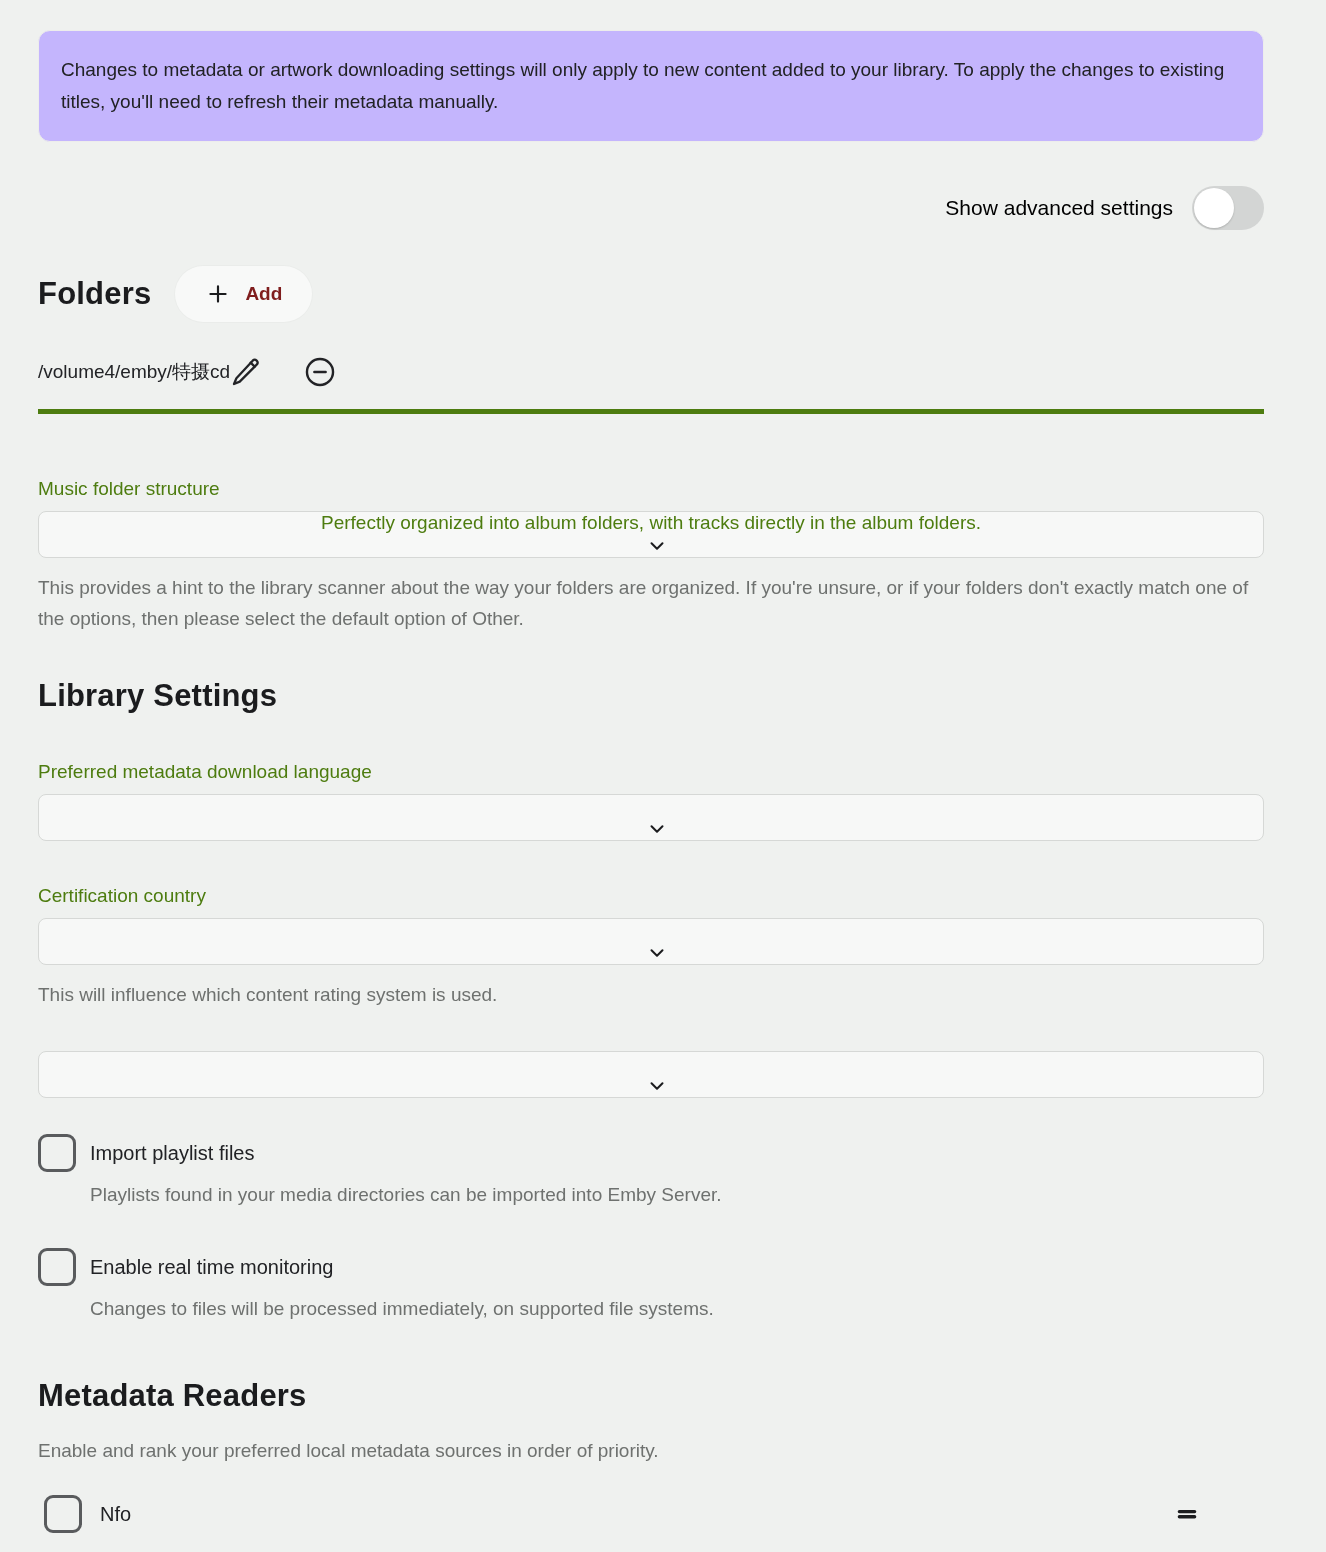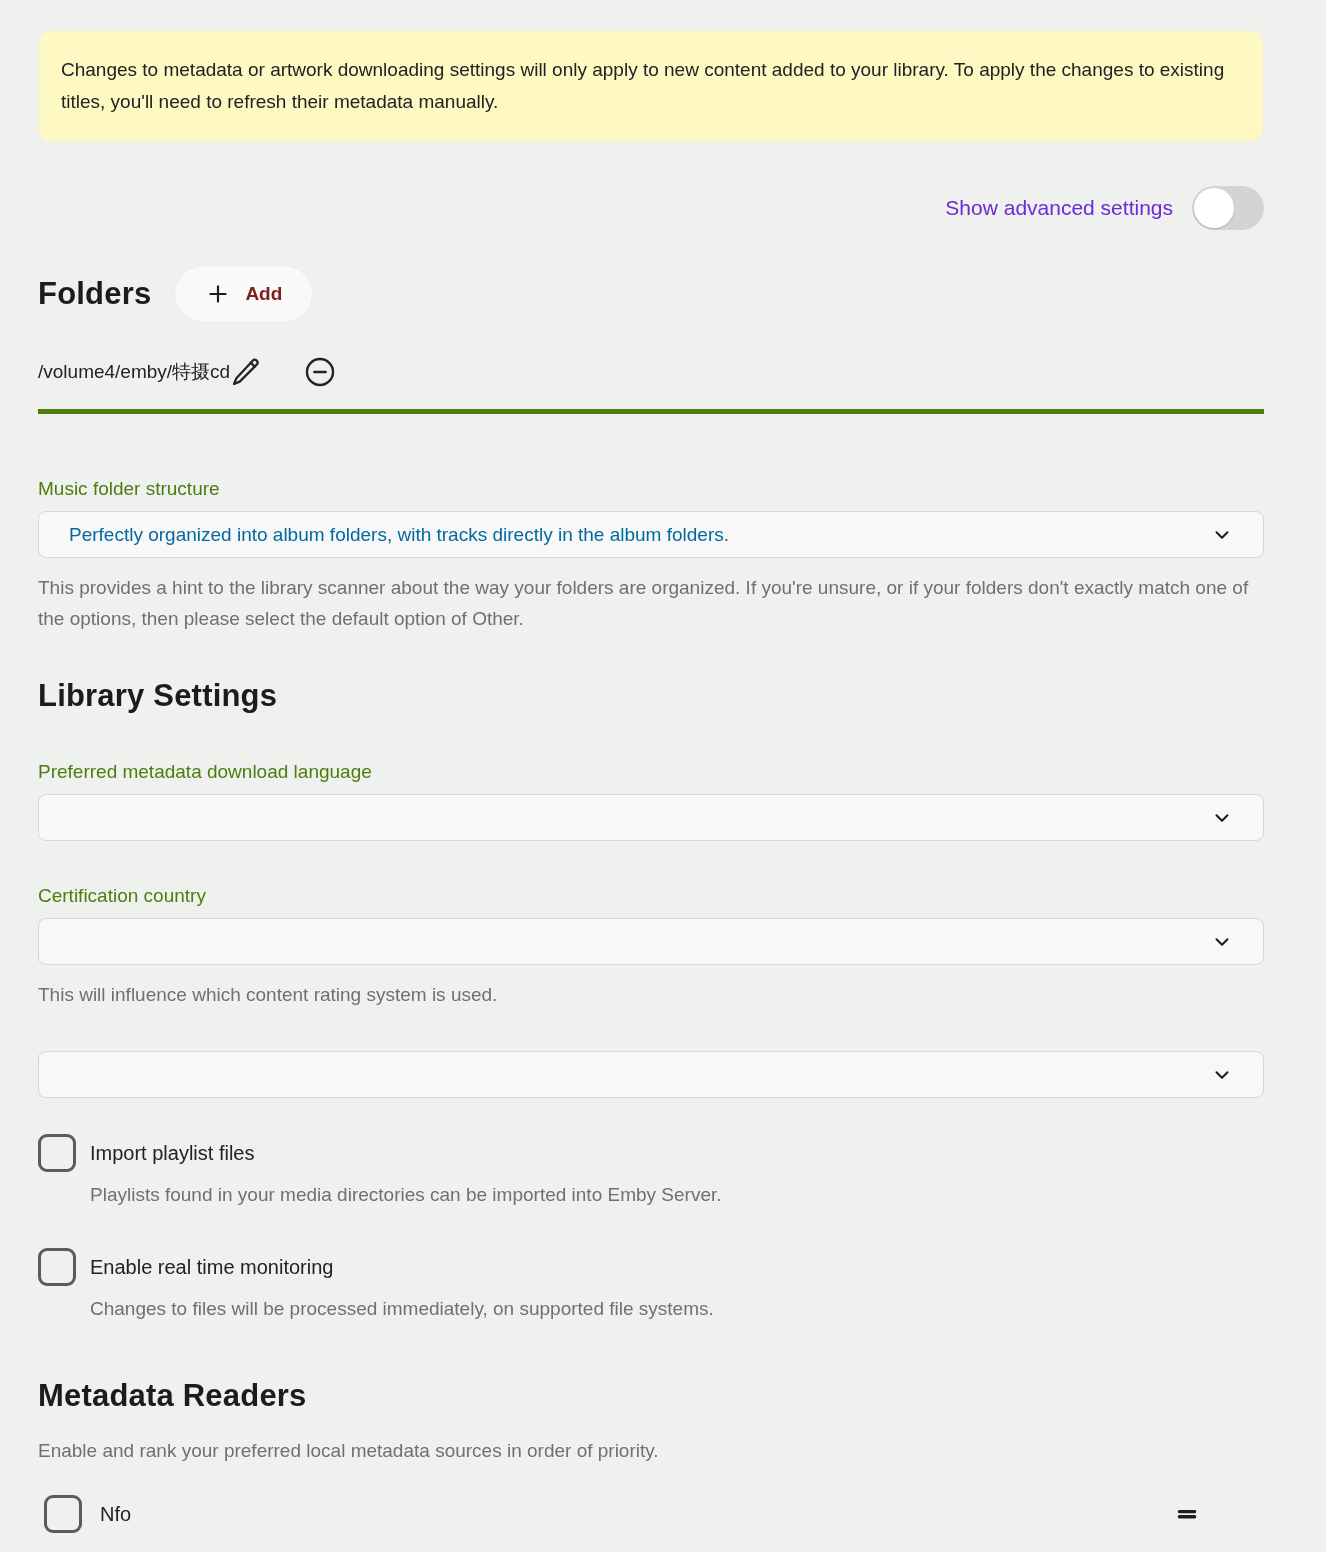--- a/index.html
+++ b/index.html
@@ -14,7 +14,7 @@
 
   
   .notice {
-    background:#fef9c3;
+    background:#c4b5fd;
     border:1px solid #ededec;
     border-radius:12px;
     padding:23px 22px;

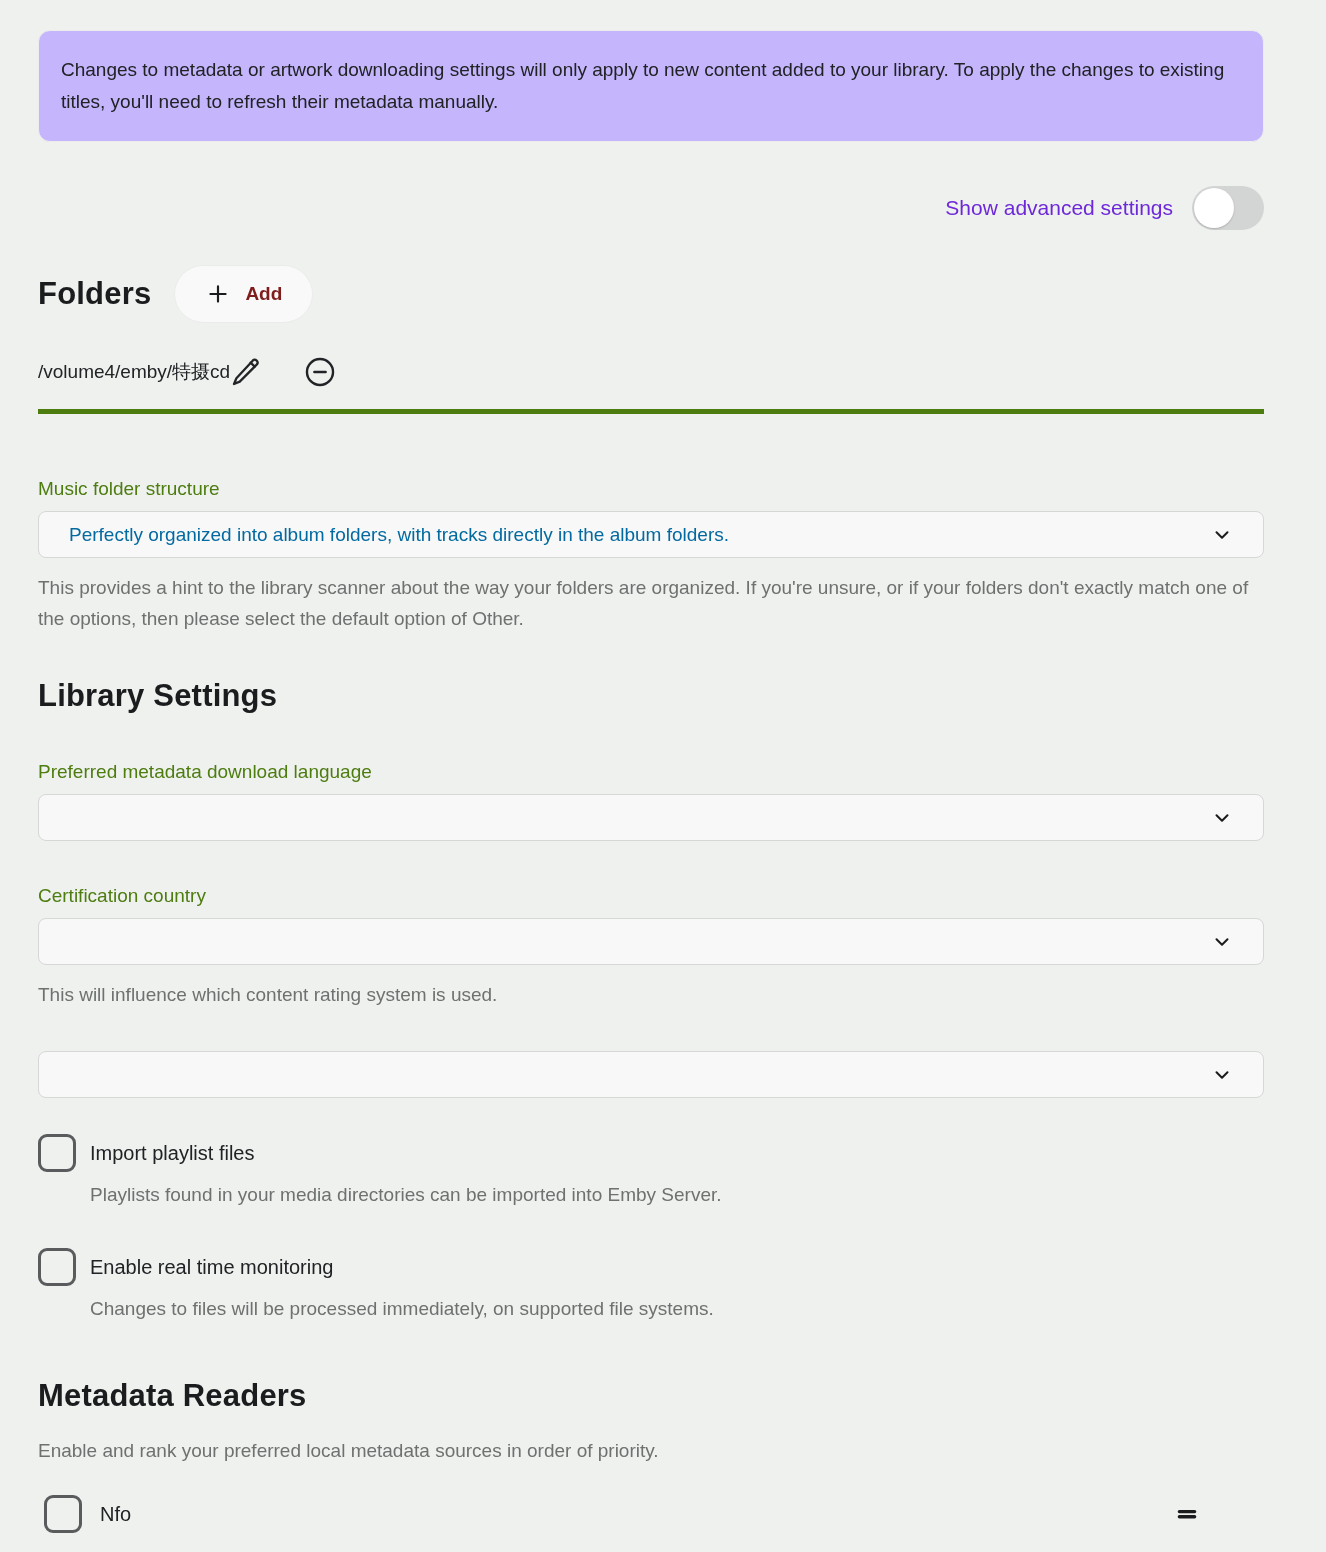--- a/index.html
+++ b/index.html
@@ -29,7 +29,7 @@
     display:flex; justify-content:flex-end; align-items:center;
     height:44px;
   }
-  .advanced-label { font-size:21px; color:#6d28d9; margin-right:19px; }
+  .advanced-label { font-size:21px; color:#000000; margin-right:19px; }
   .toggle {
     width:72px; height:44px; border-radius:22px;
     background:#d3d5d4; position:relative; cursor:pointer; flex:0 0 auto;

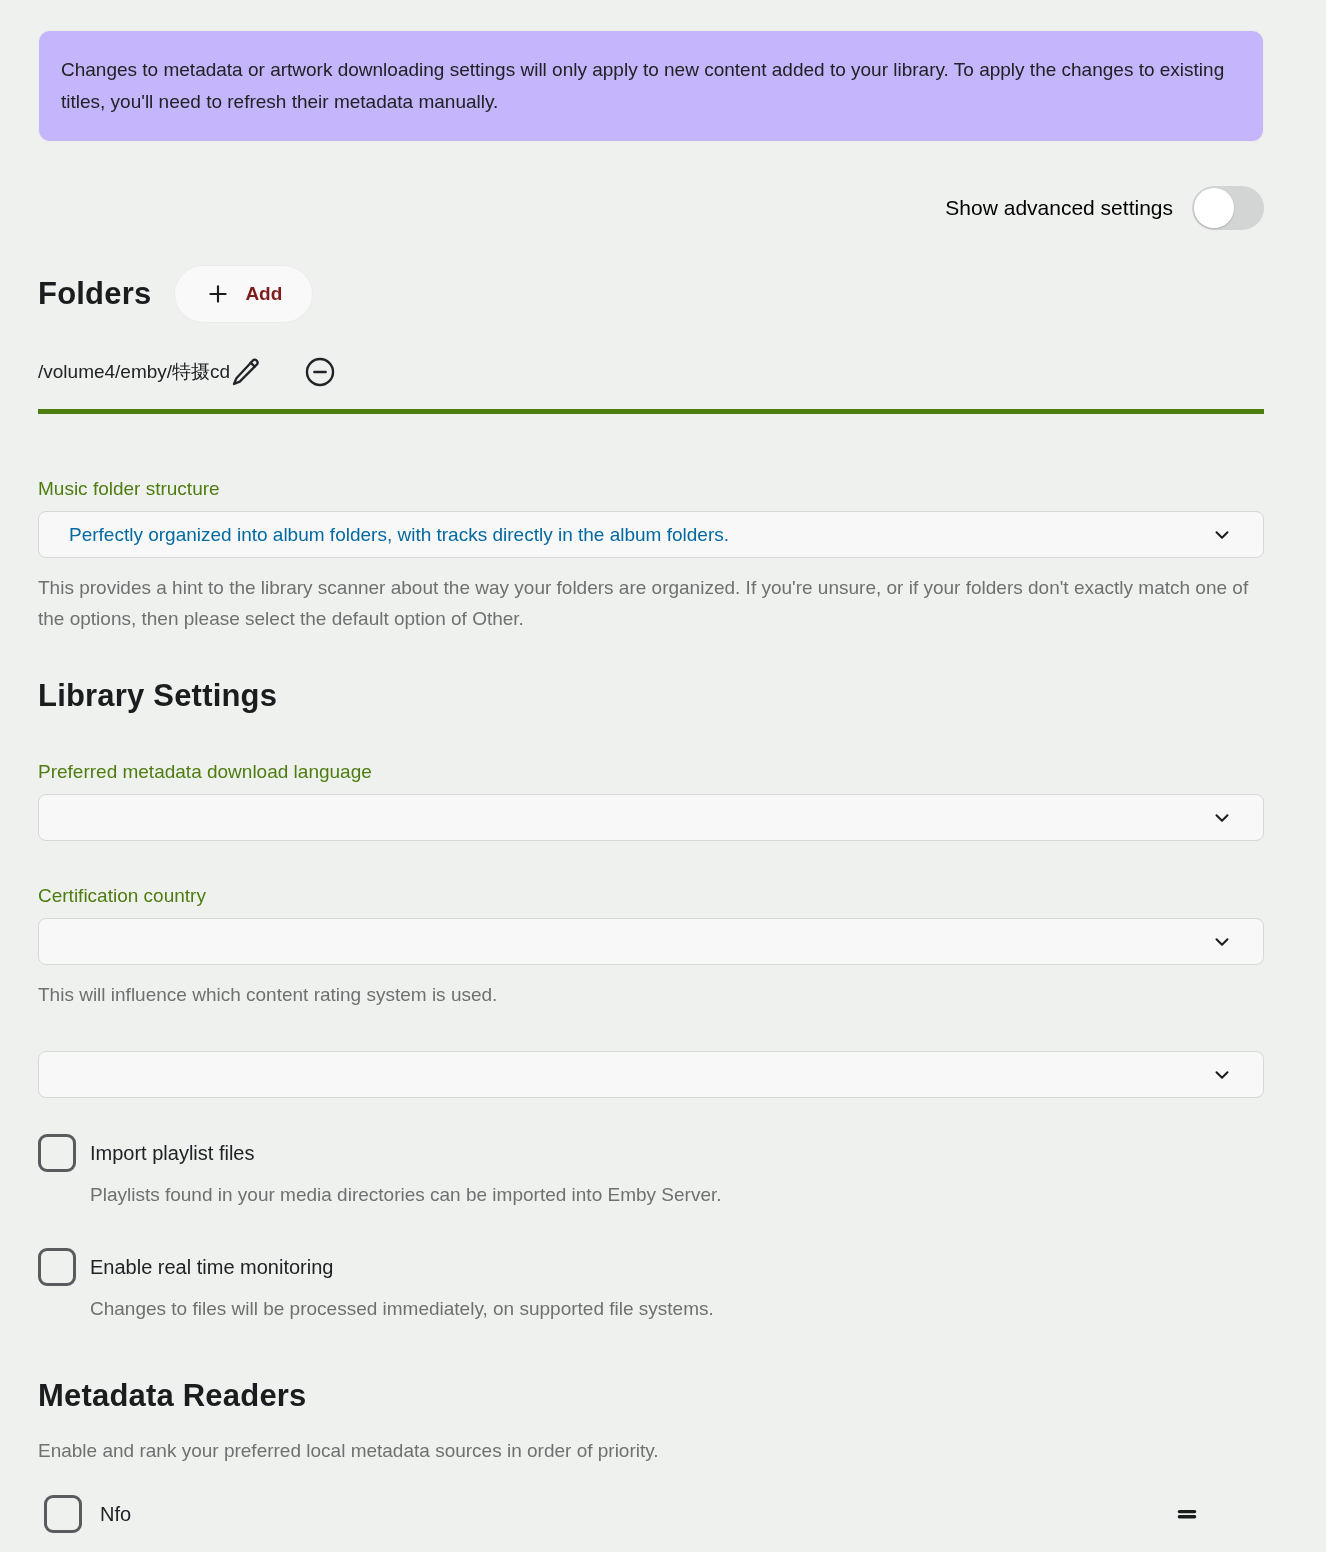--- a/index.html
+++ b/index.html
@@ -76,8 +76,9 @@
     border-radius:8px;
     display:flex; align-items:center; justify-content:space-between;
     padding:0 30px;
-    font-size:19px; color:#0369a1;
+    font-size:19px; color:#4d7c0f;
     cursor:pointer;
+    flex-direction:column;
   }
   .select .chev { flex:0 0 auto; margin-left:12px; }
   .help { font-size:19px; line-height:31px; color:#6e716f; margin-top:14px; }

